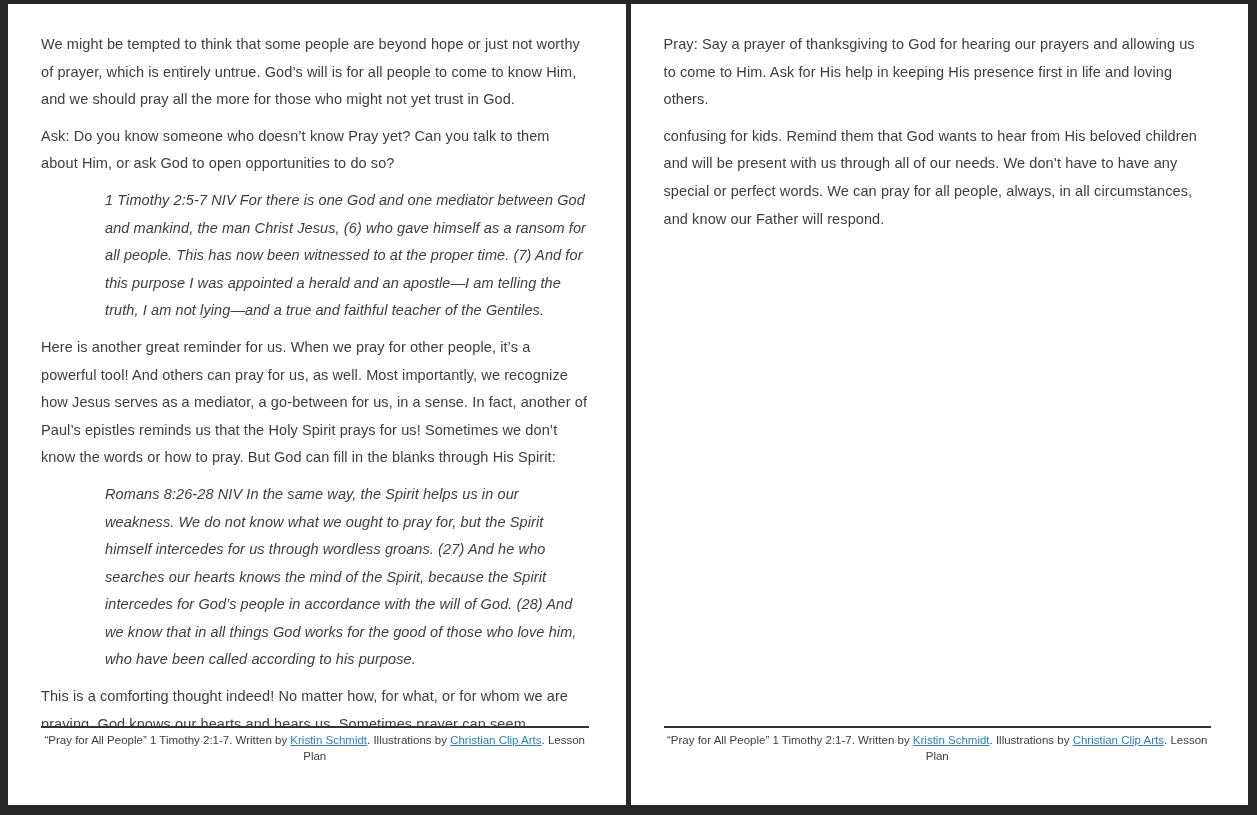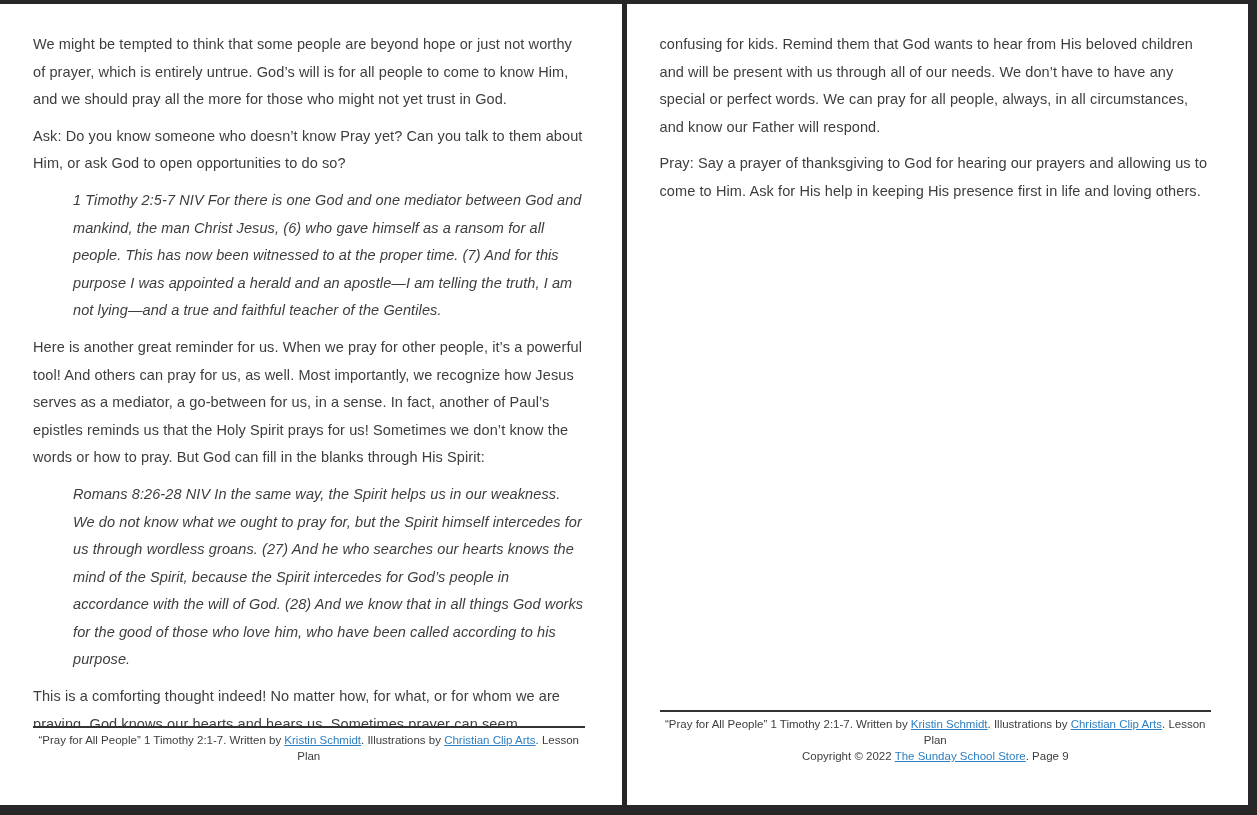--- a/index.html
+++ b/index.html
@@ -11,7 +11,7 @@
     background: #272727;
     display: flex;
     gap: 5px;
-    padding: 4px 9px 10px 0;
+    padding: 4px 9px 10px 8px;
     font-family: "Liberation Sans", sans-serif;
   }
 

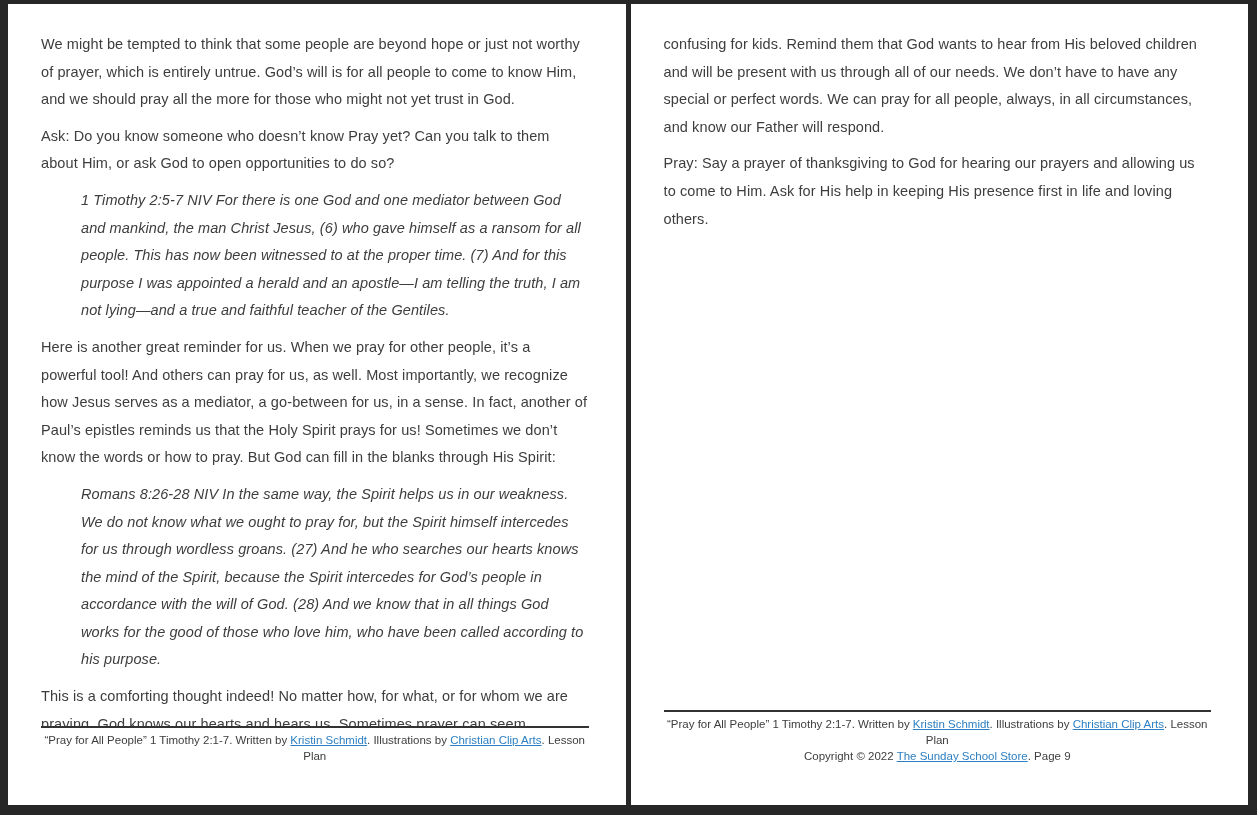--- a/index.html
+++ b/index.html
@@ -86,8 +86,8 @@
 
   <div class="page">
     <div class="content">
+      <p class="body-text"><strong class="label">Pray:</strong><span> Say a prayer of thanksgiving to God for hearing our prayers and allowing us to come to Him. Ask for His help in keeping His presence first in life and loving others.</span></p>
       <p class="body-text">confusing for kids. Remind them that God wants to hear from His beloved children and will be present with us through all of our needs. We don’t have to have any special or perfect words. We can pray for all people, always, in all circumstances, and know our Father will respond.</p>
-      <p class="body-text"><strong class="label">Pray:</strong><span> Say a prayer of thanksgiving to God for hearing our prayers and allowing us to come to Him. Ask for His help in keeping His presence first in life and loving others.</span></p>
     </div>
     <div class="footer">
       <div class="footer-rule"></div>

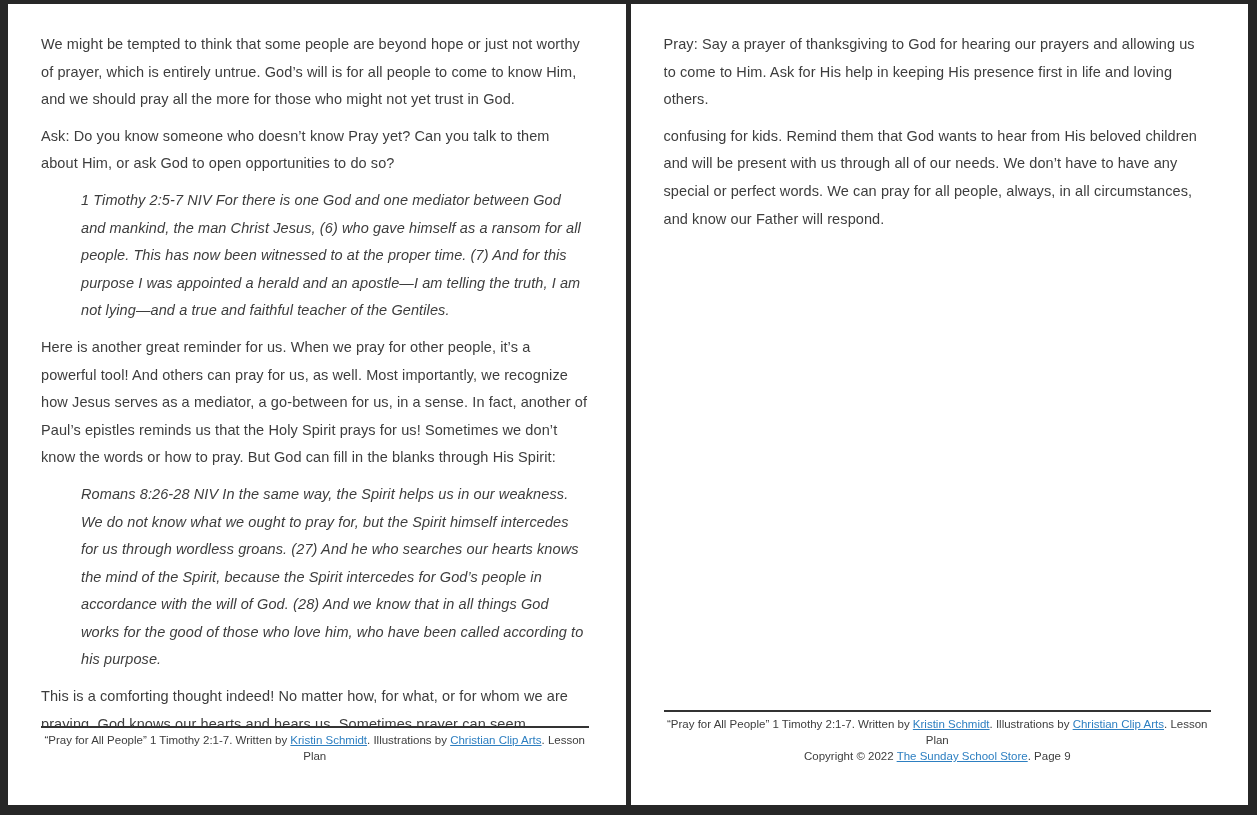--- a/index.html
+++ b/index.html
@@ -38,7 +38,7 @@
 
   .quote {
     font-style: italic;
-    margin-left: 40px;
+    margin-left: 64px;
   }
 
   .footer { flex: 0 0 auto; padding-bottom: 41px; }

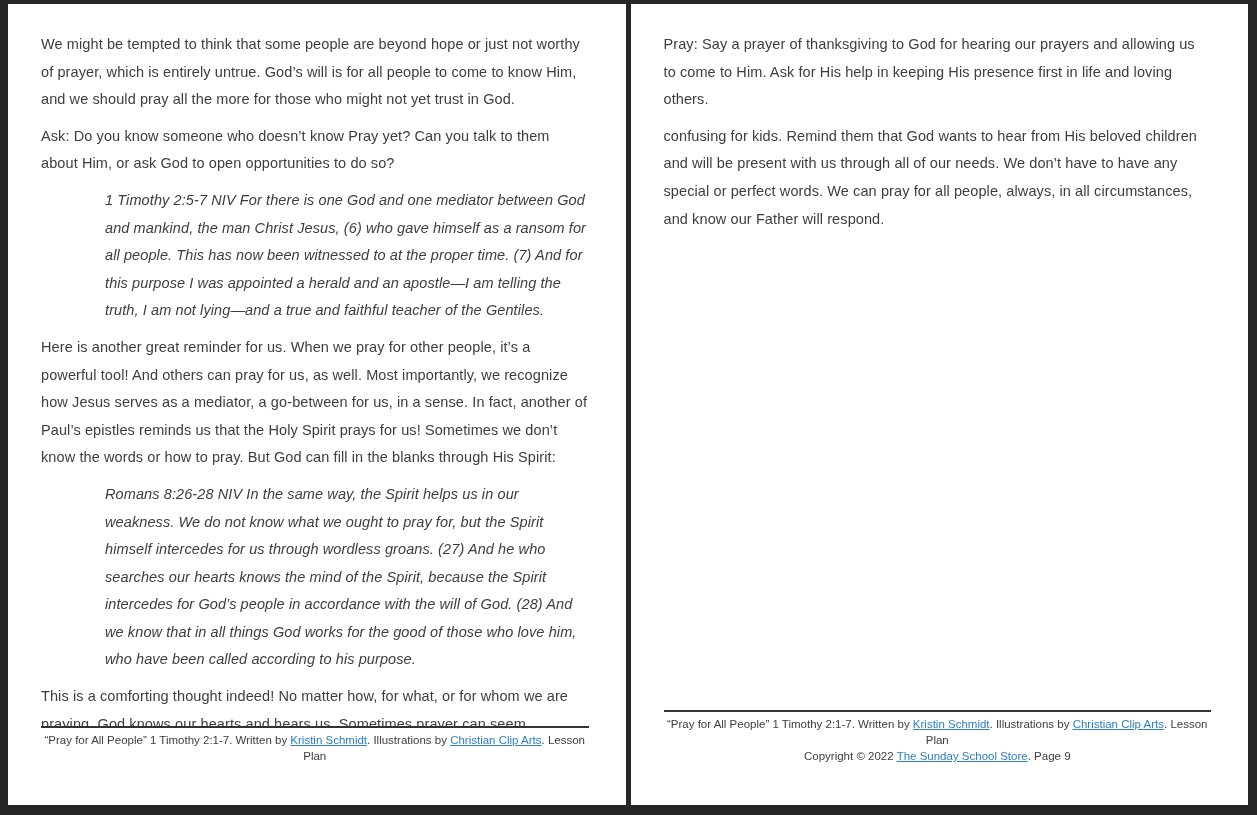--- a/index.html
+++ b/index.html
@@ -93,7 +93,6 @@
       <div class="footer-rule"></div>
       <div class="footer-text">
         <div><span>“Pray for All People” 1 Timothy 2:1-7. Written by </span><a class="link">Kristin Schmidt</a><span>. Illustrations by </span><a class="link">Christian Clip Arts</a><span>. Lesson Plan</span></div>
-        <div><span>Copyright © 2022 </span><a class="link">The Sunday School Store</a><span>. Page 9</span></div>
       </div>
     </div>
   </div>

